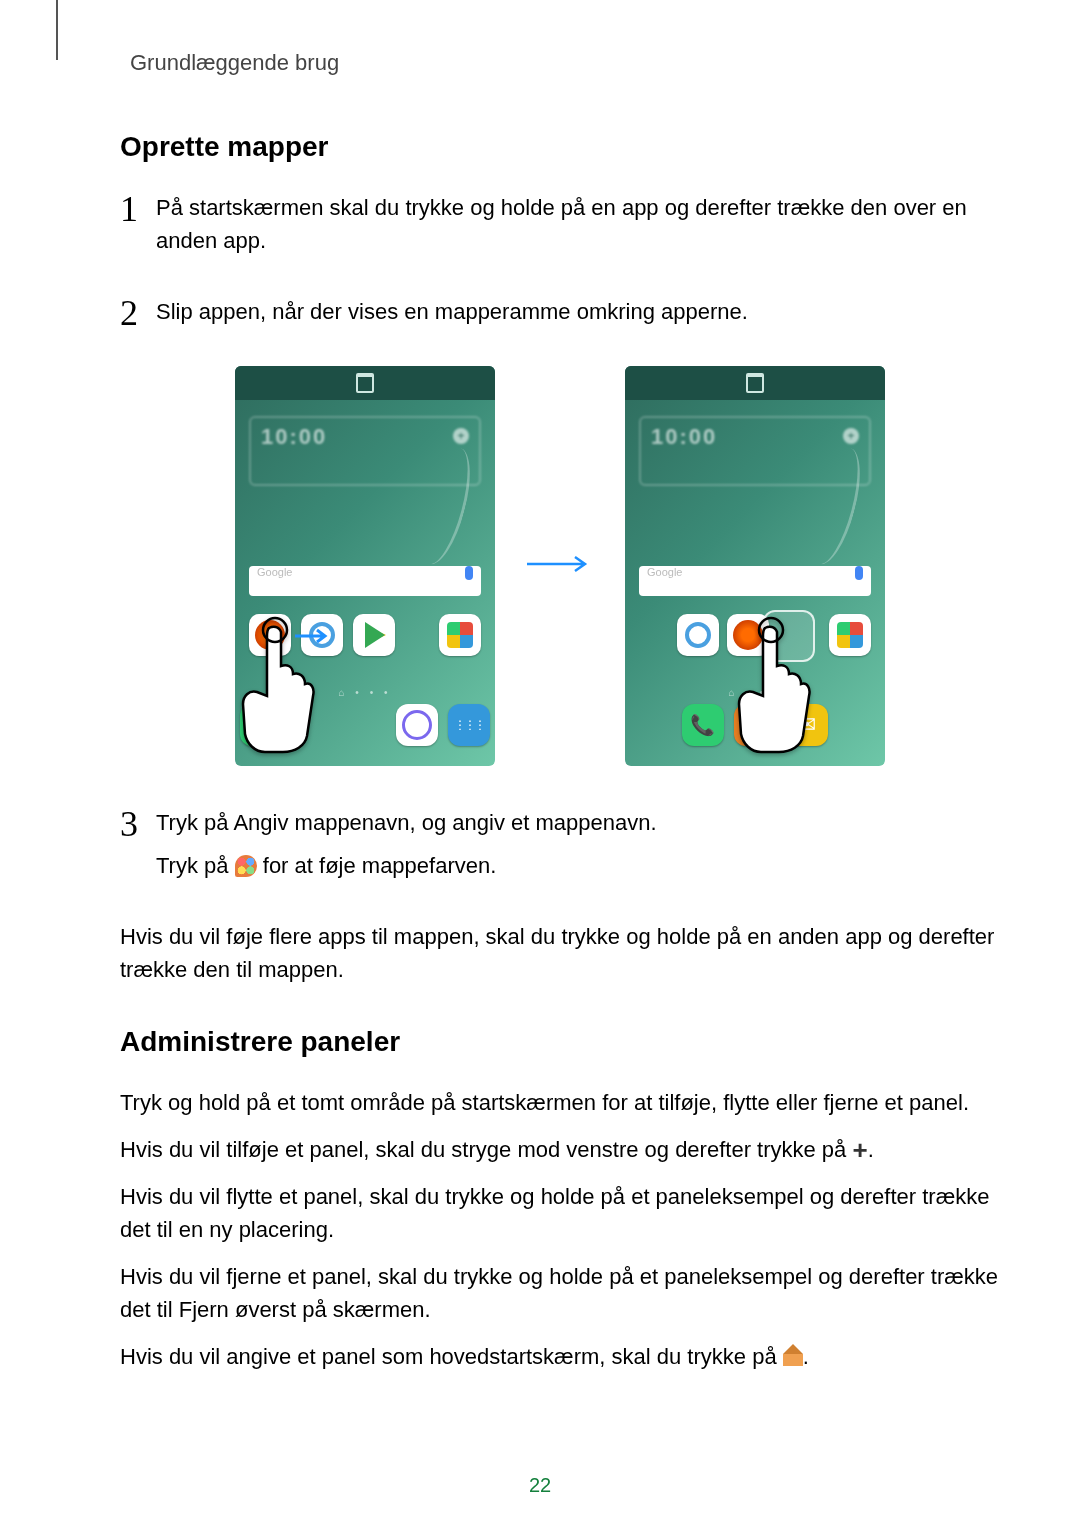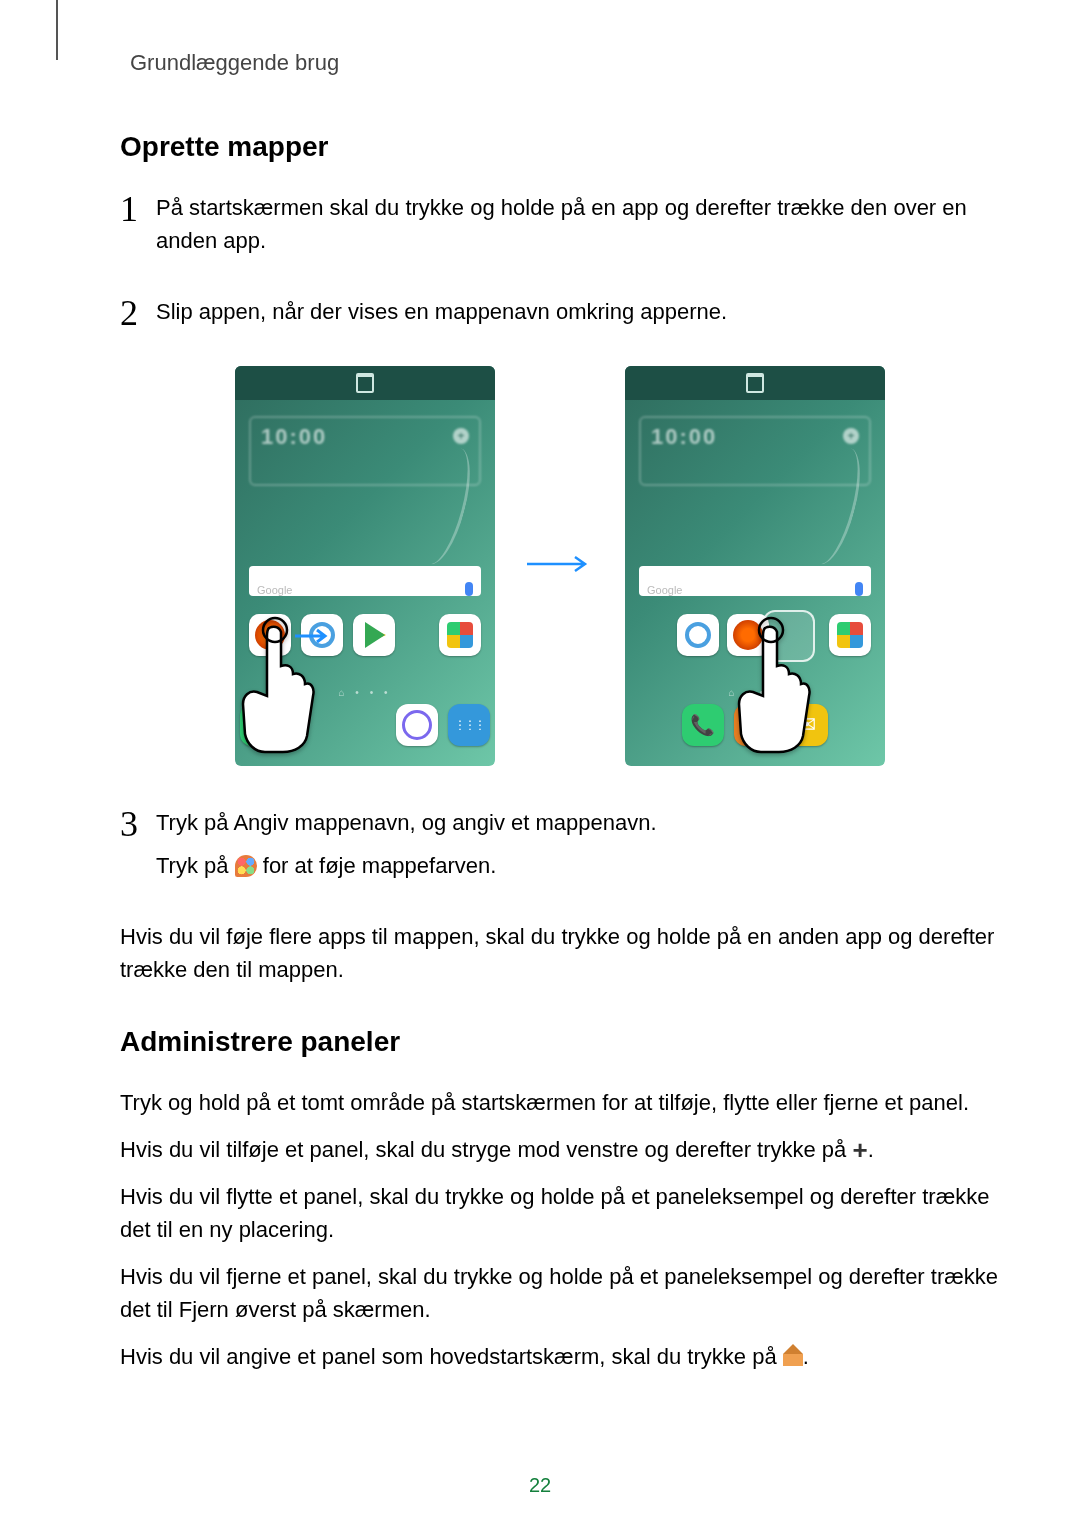--- a/index.html
+++ b/index.html
@@ -79,7 +79,7 @@
   <div class="step">
     <div class="step-num">2</div>
     <div class="step-body">
-      <p>Slip appen, når der vises en mappenavn omkring apperne.</p>
+      <p>Slip appen, når der vises en mapperamme omkring apperne.</p>
     </div>
   </div>
 

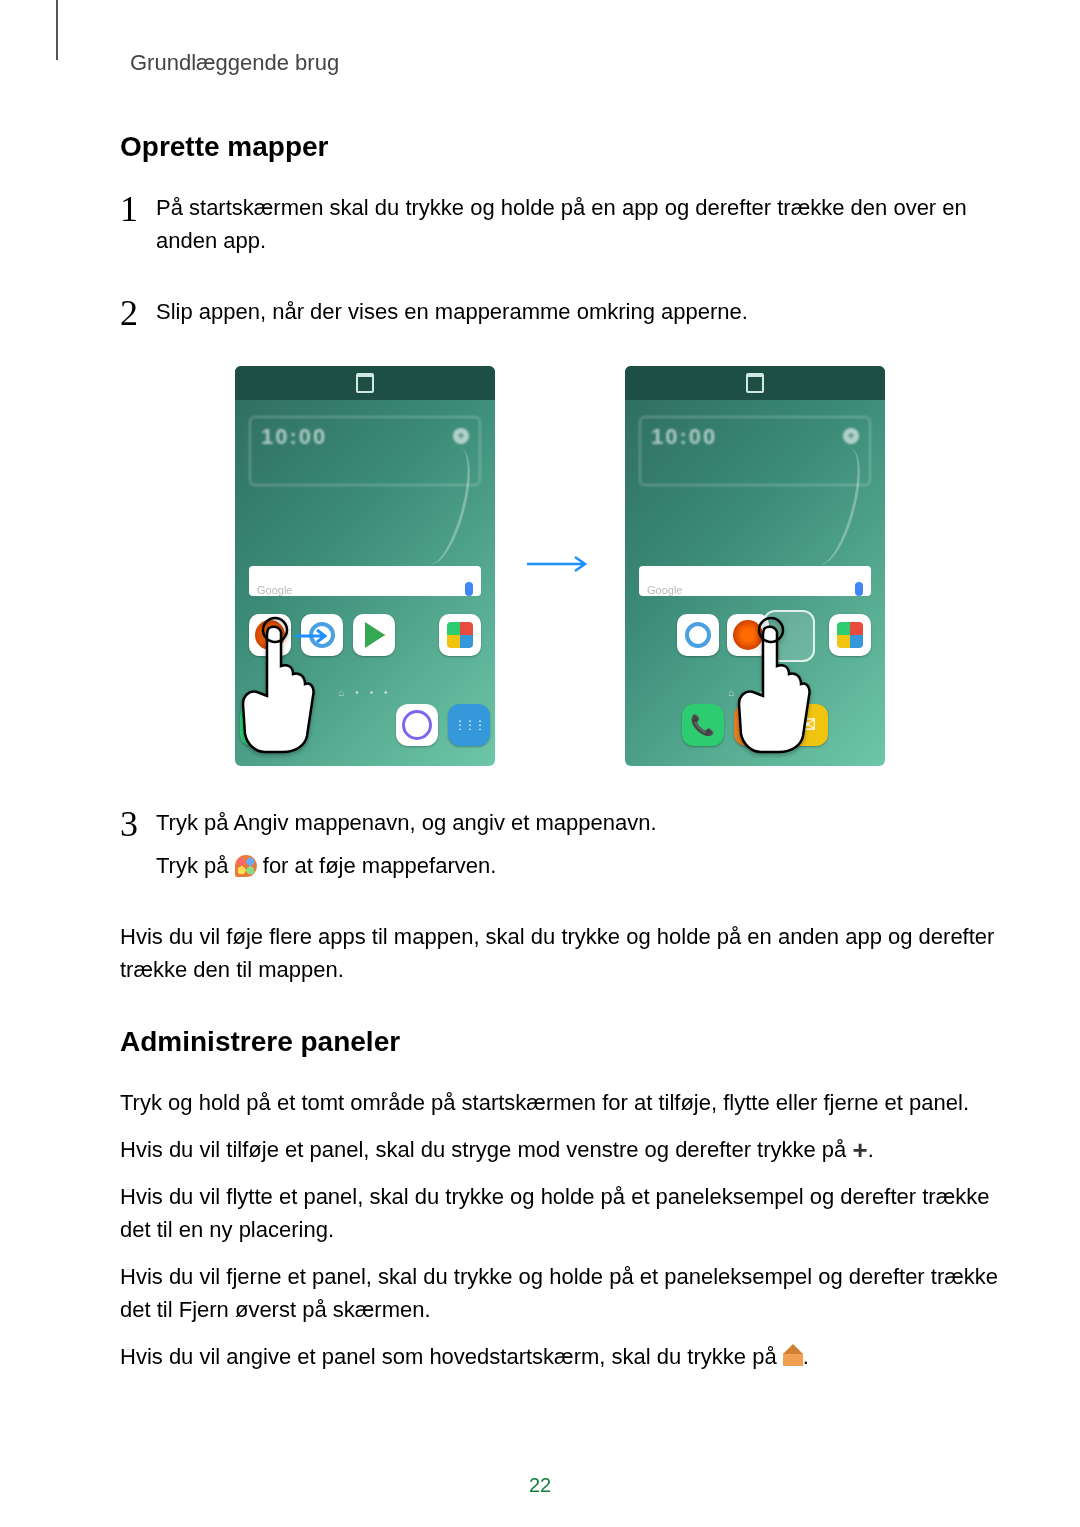--- a/index.html
+++ b/index.html
@@ -22,7 +22,7 @@
   .widget .time { font-size: 22px; color: rgba(255,255,255,0.6); font-weight: bold; padding: 6px 10px; letter-spacing: 2px; }
   .widget .plus { position: absolute; right: 10px; top: 10px; width: 16px; height: 16px; border-radius: 50%; background: rgba(255,255,255,0.6); color: #2e6b5d; font-size: 12px; text-align: center; line-height: 16px; }
   .leaf { position: absolute; top: 80px; right: 30px; width: 40px; height: 120px; border-right: 3px solid rgba(255,255,255,0.3); border-radius: 50%; transform: rotate(15deg); }
-  .search { position: absolute; top: 200px; left: 14px; right: 14px; height: 30px; background: #fff; border-radius: 4px; display: flex; align-items: flex-end; padding: 0 8px; }
+  .search { position: absolute; top: 200px; left: 14px; right: 14px; height: 30px; background: #fff; border-radius: 4px; display: flex; align-items: flex-start; padding: 0 8px; }
   .search .g { font-size: 11px; color: #bbb; filter: blur(0.5px); }
   .search .mic { margin-left: auto; width: 8px; height: 14px; background: #4285f4; border-radius: 4px; }
   .icons-row { position: absolute; left: 14px; right: 14px; height: 42px; display: flex; gap: 10px; }

